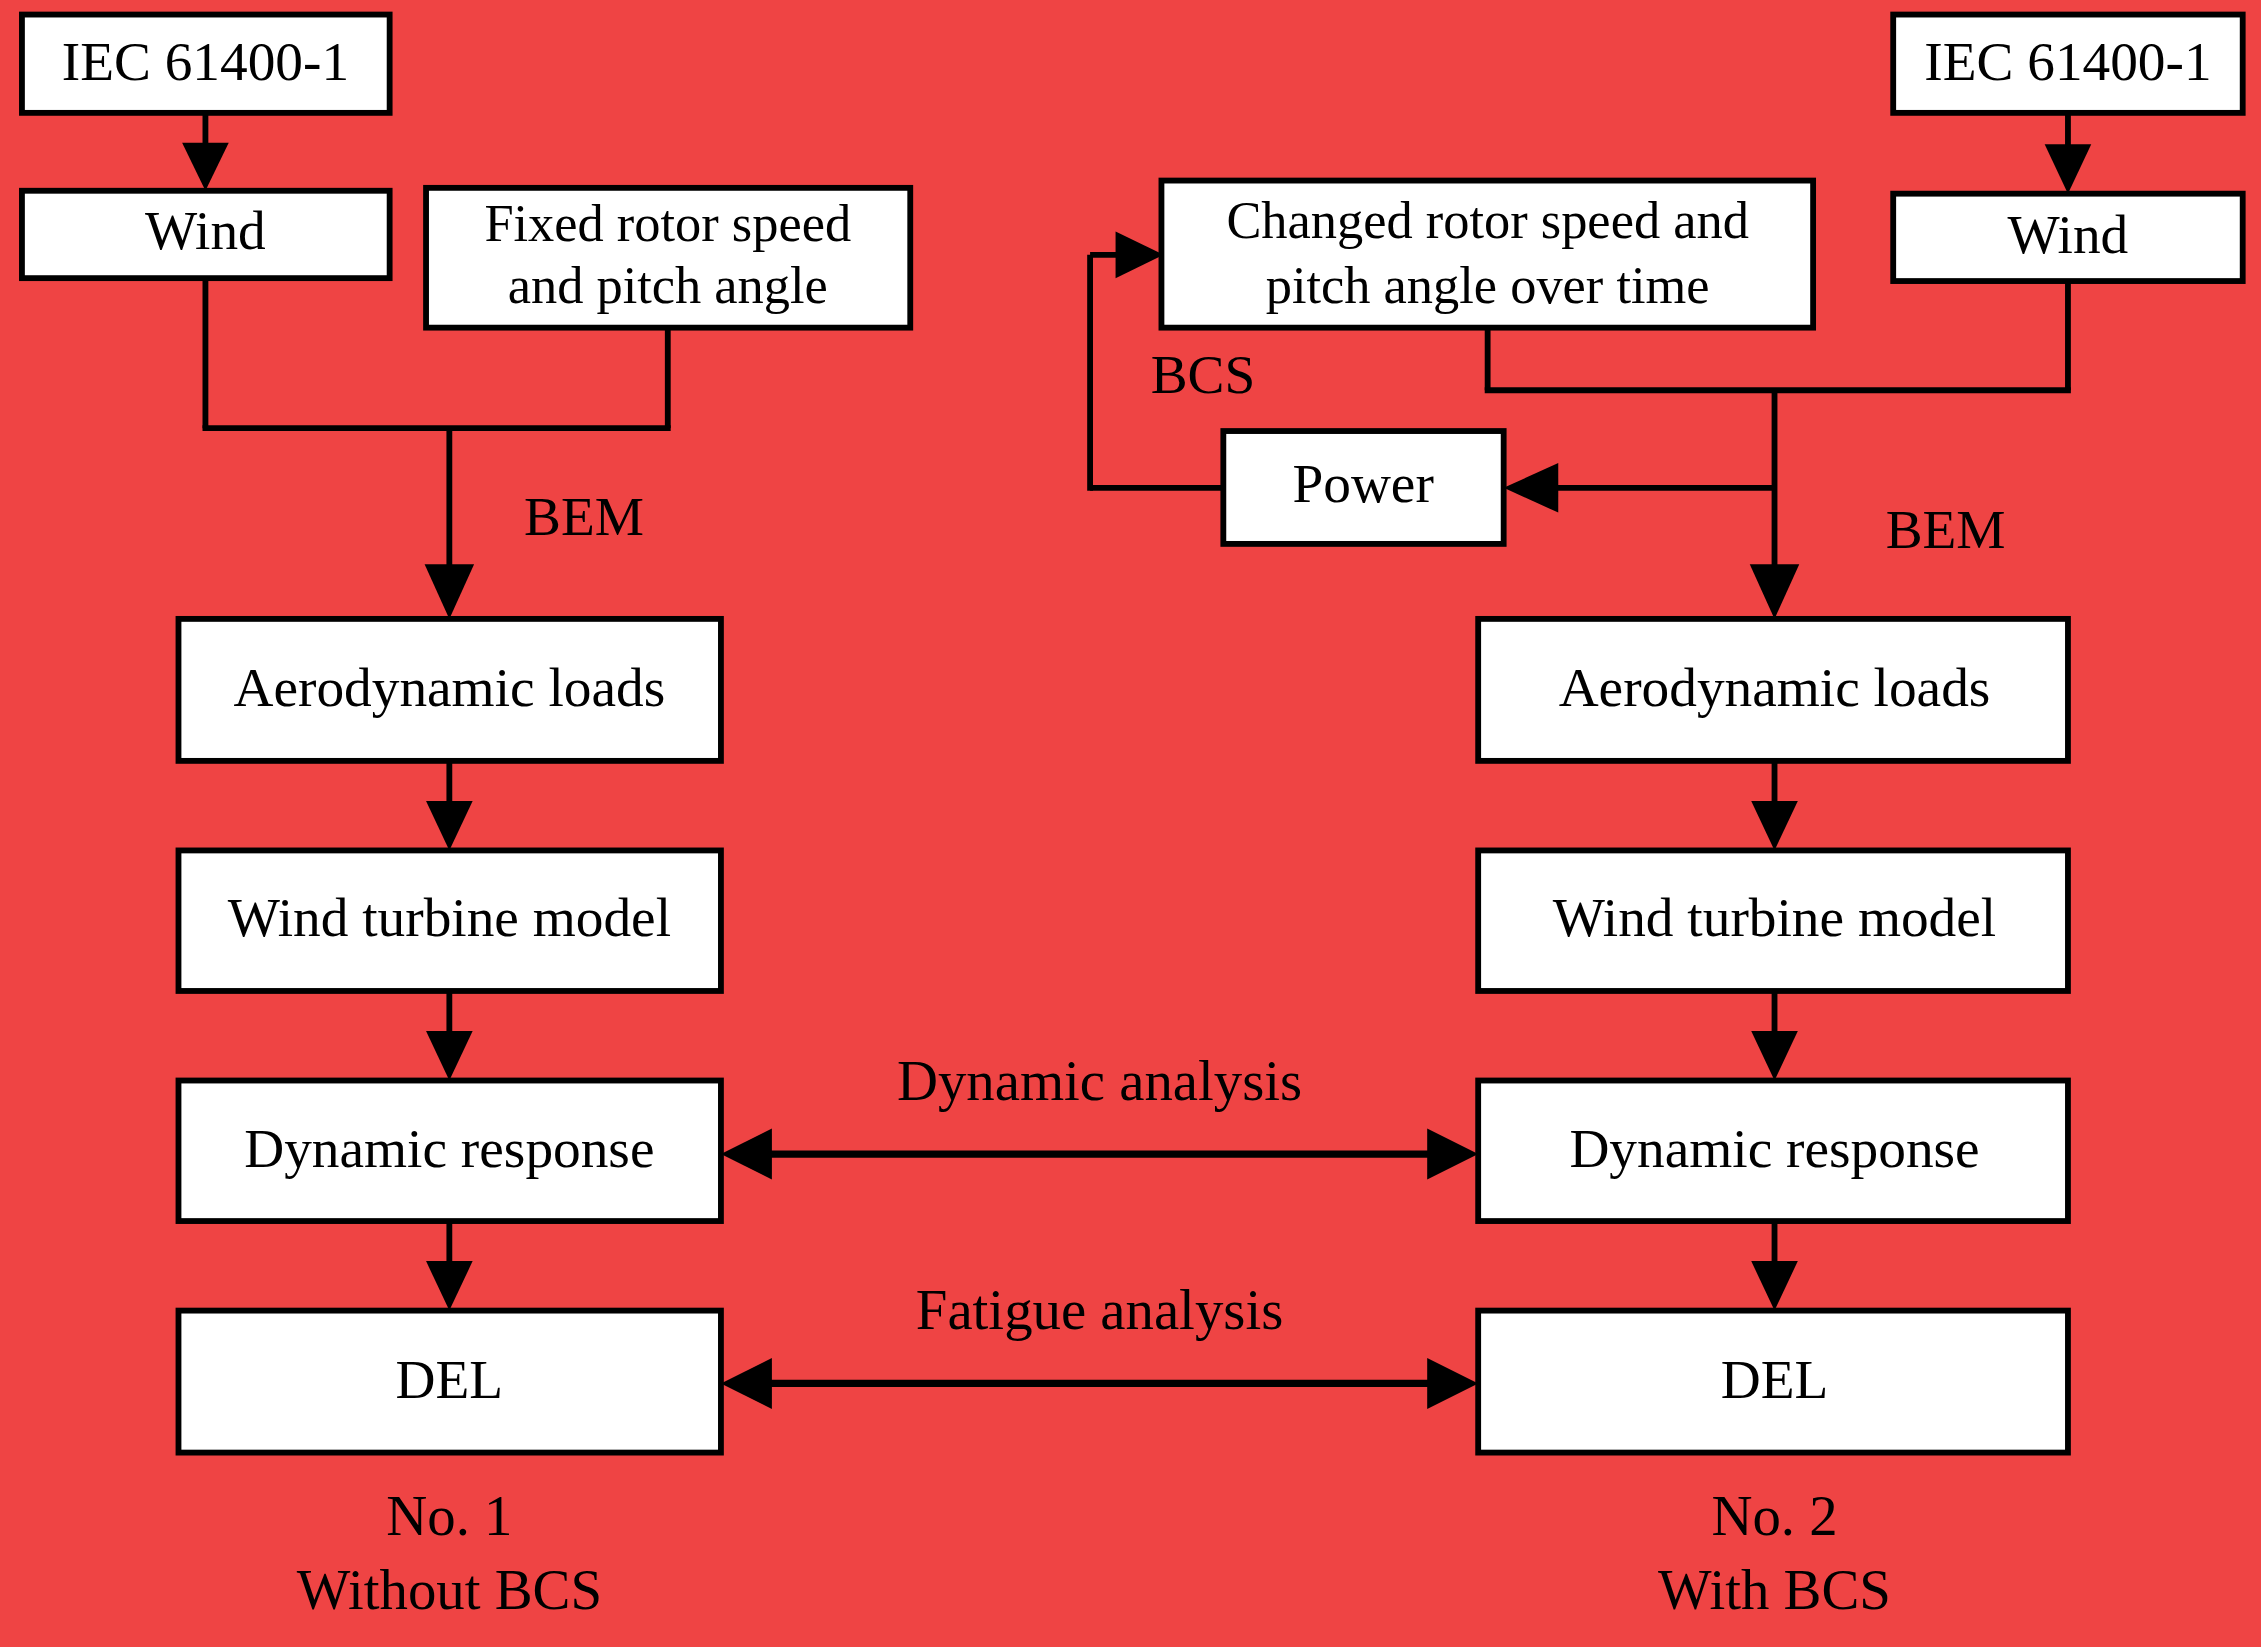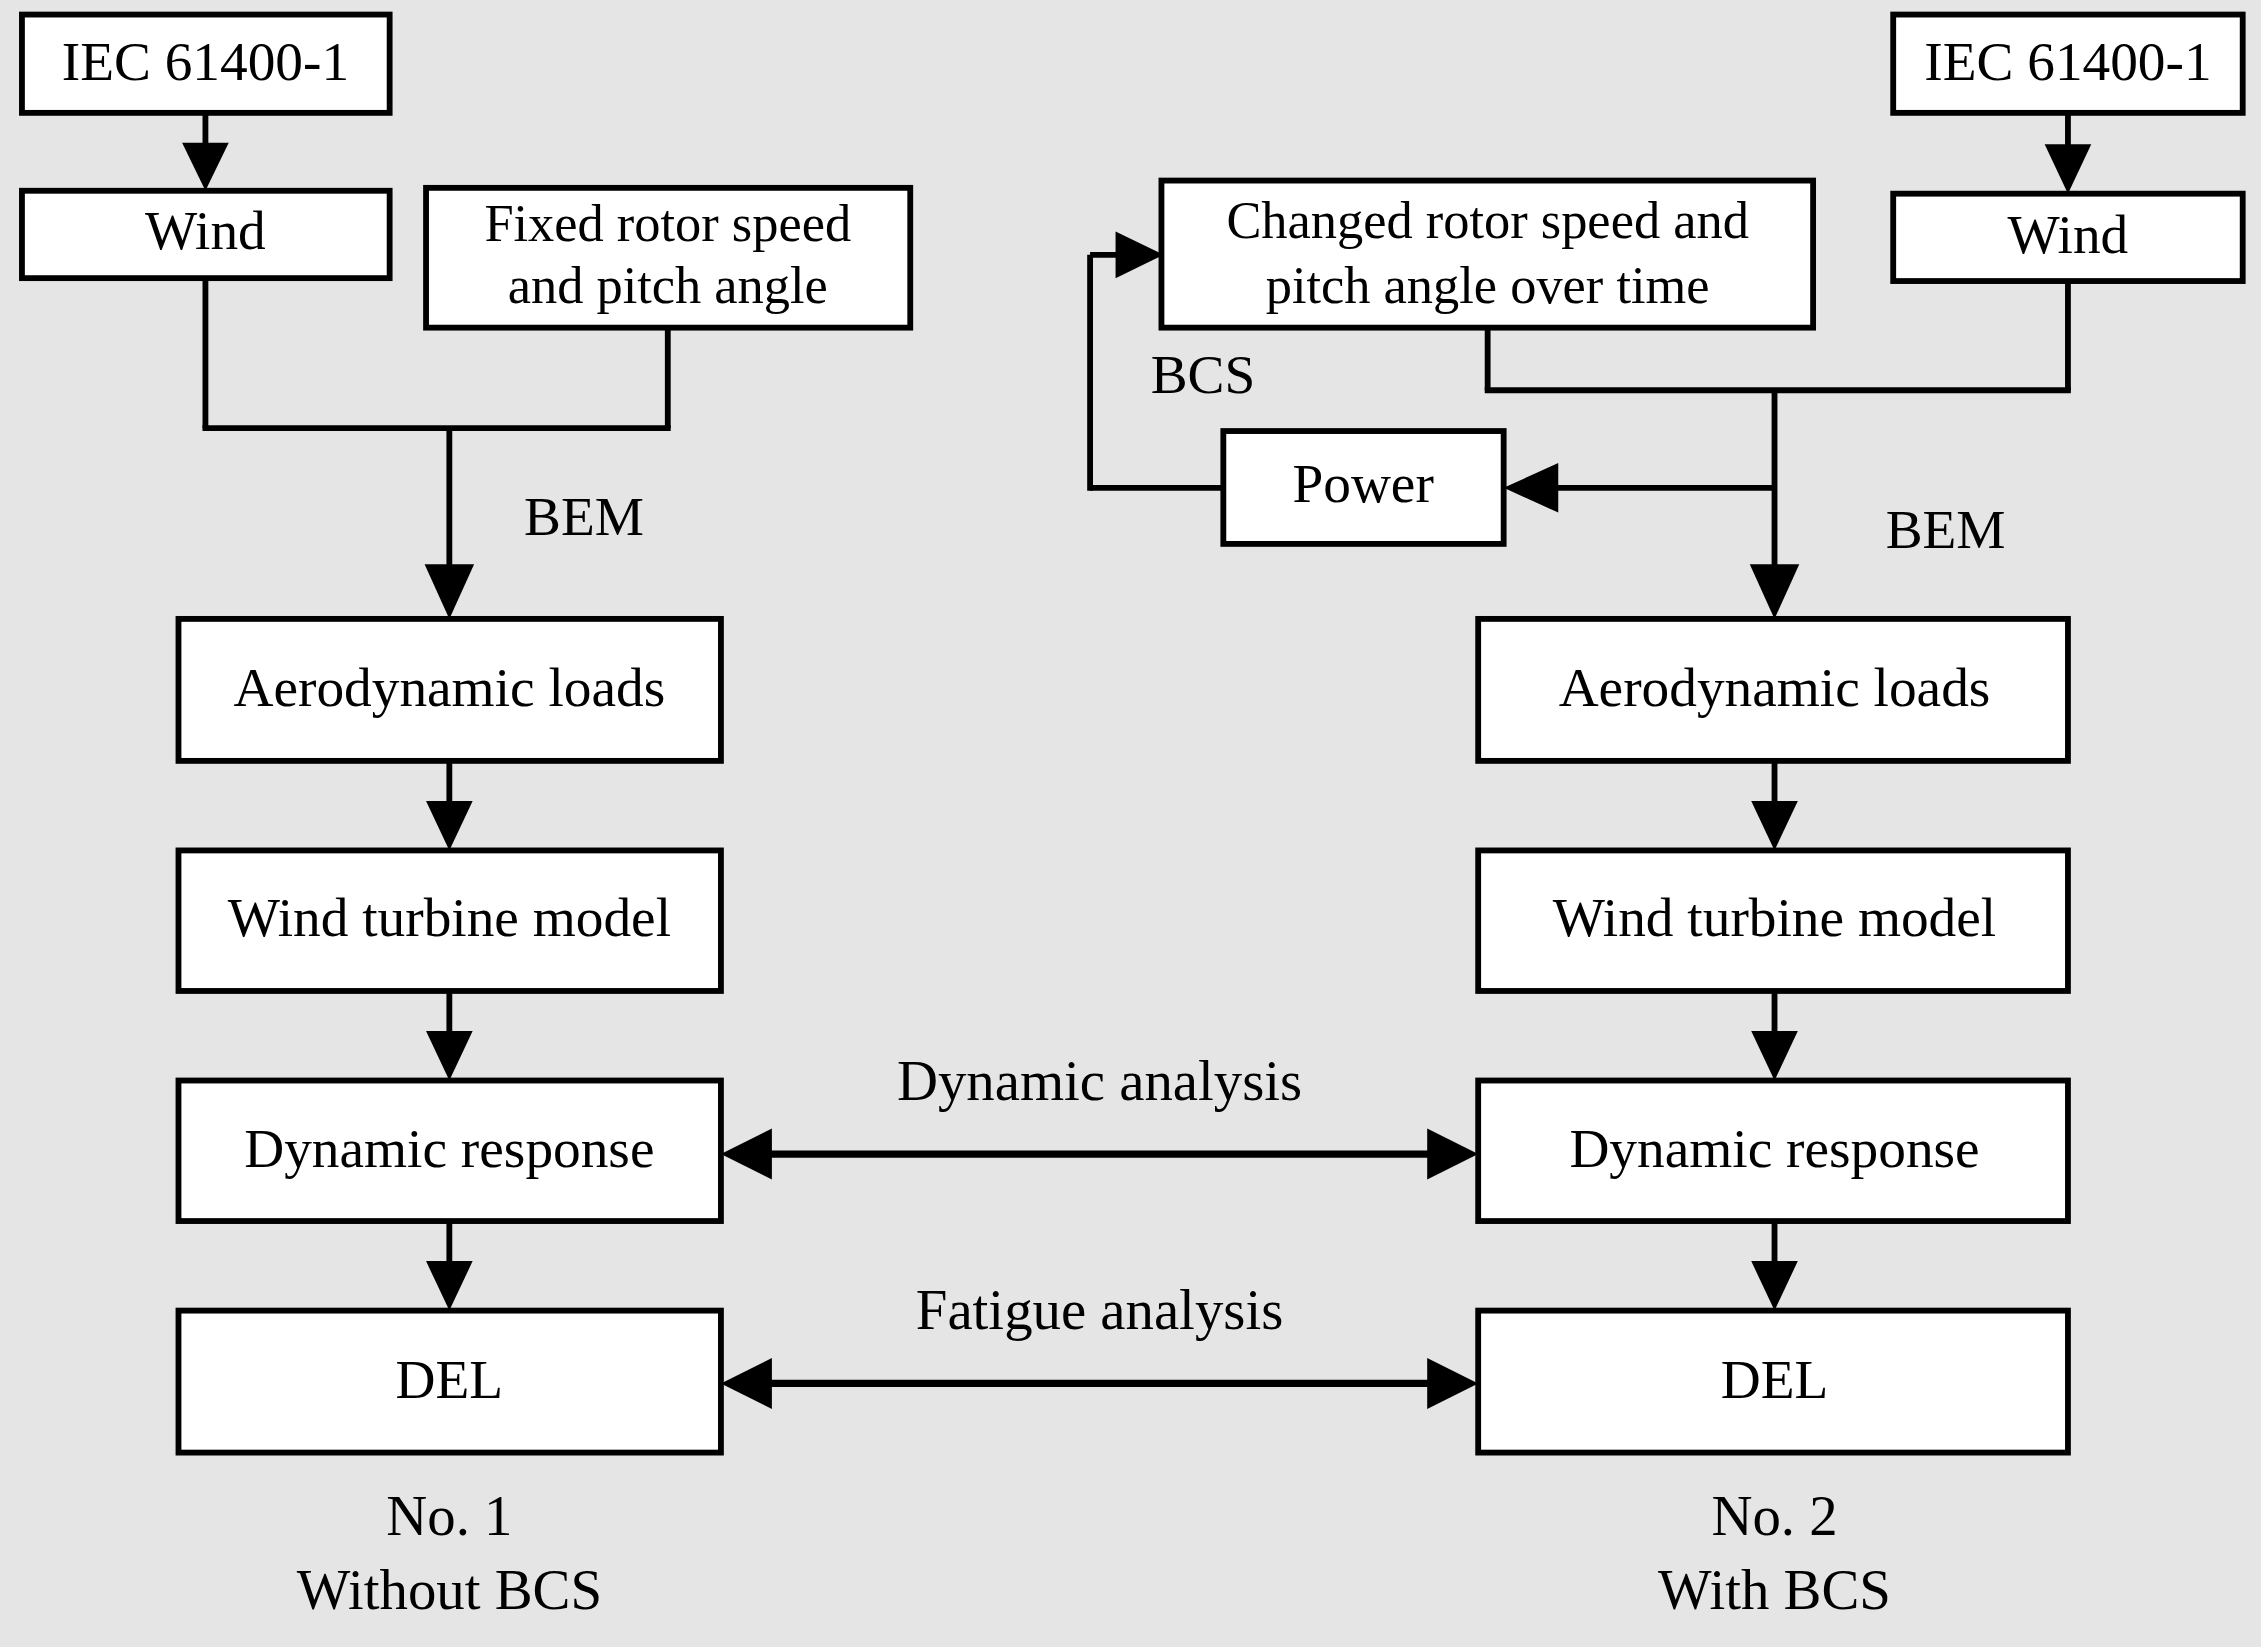--- a/index.html
+++ b/index.html
@@ -11,7 +11,7 @@
     position: relative;
     width: 2261px;
     height: 1647px;
-    background: #e5e5e5;
+    background: #ef4444;
     font-family: "Liberation Serif", "DejaVu Serif", serif;
     overflow: hidden;
   }

